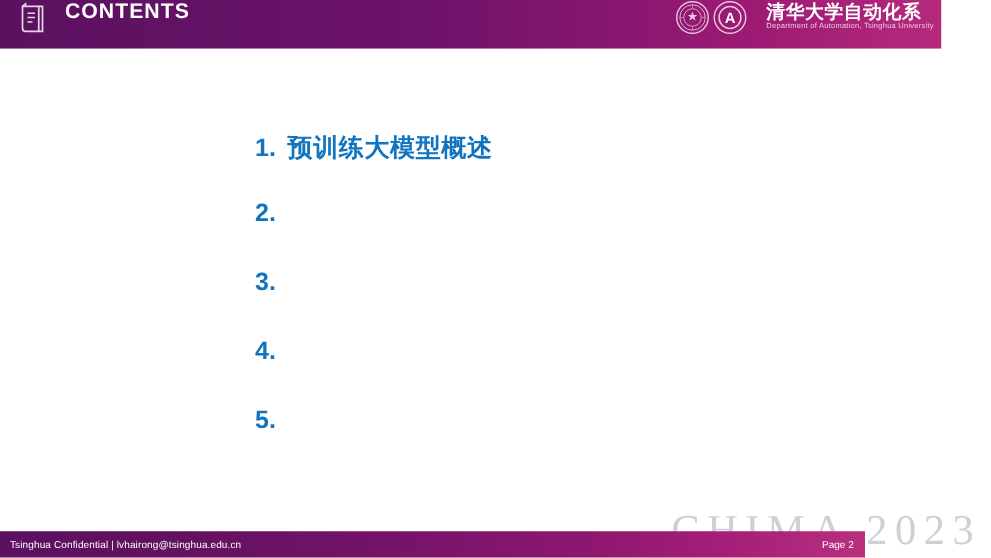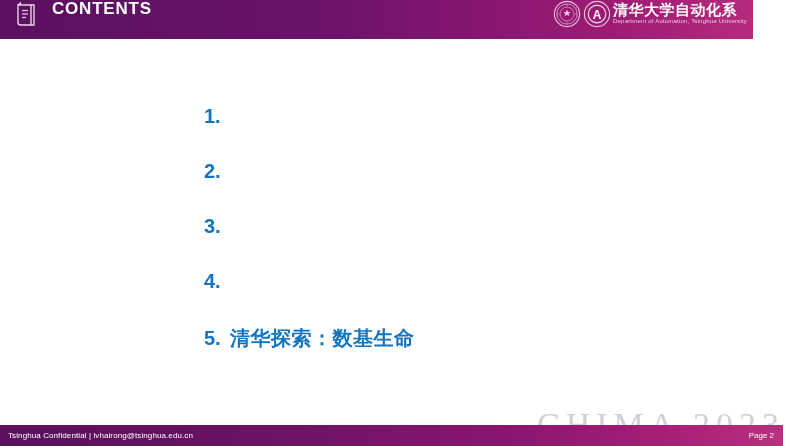--- a/index.html
+++ b/index.html
@@ -66,7 +66,7 @@
     display: flex;
     flex-direction: column;
     justify-content: center;
-    margin-left: 0;
+    margin-left: 13px;
   }
   .brand-cn {
     color: #ffffff;

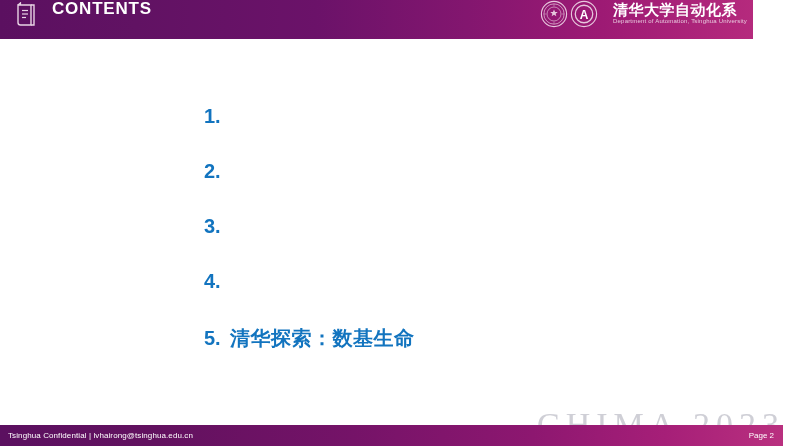--- a/index.html
+++ b/index.html
@@ -210,6 +210,7 @@
 
     <div class="toc-item">
       <span class="toc-num">1.</span>
+      <span class="toc-label">预训练大模型概述</span>
     </div>
 
     <div class="toc-item">

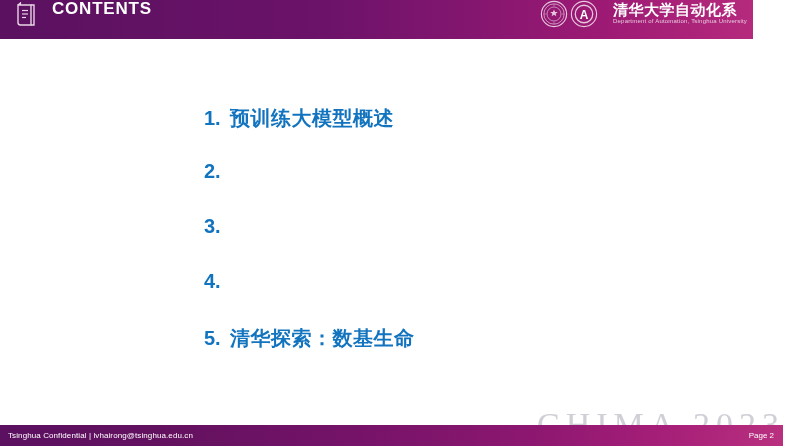--- a/index.html
+++ b/index.html
@@ -227,7 +227,6 @@
 
     <div class="toc-item">
       <span class="toc-num">5.</span>
-      <span class="toc-label">清华探索：数基生命</span>
     </div>
 
   </div>

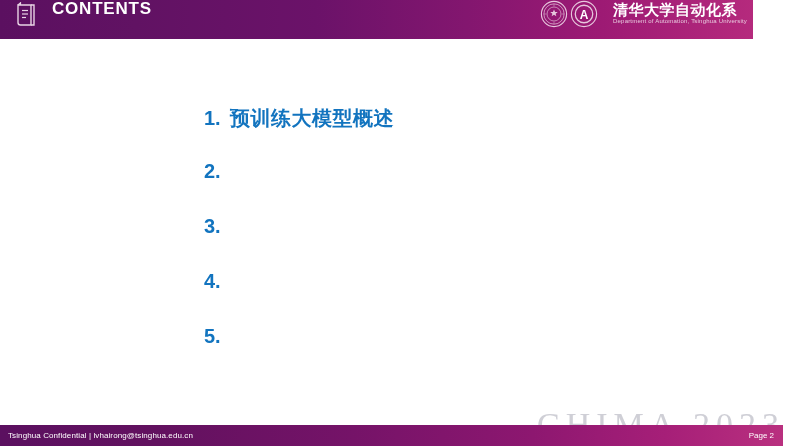--- a/index.html
+++ b/index.html
@@ -132,7 +132,7 @@
   .footer {
     position: absolute;
     left: 0; top: 425px;
-    width: 783px;
+    width: 692px;
     height: 21px;
     background: linear-gradient(to right,
         #5b1060 0%,

